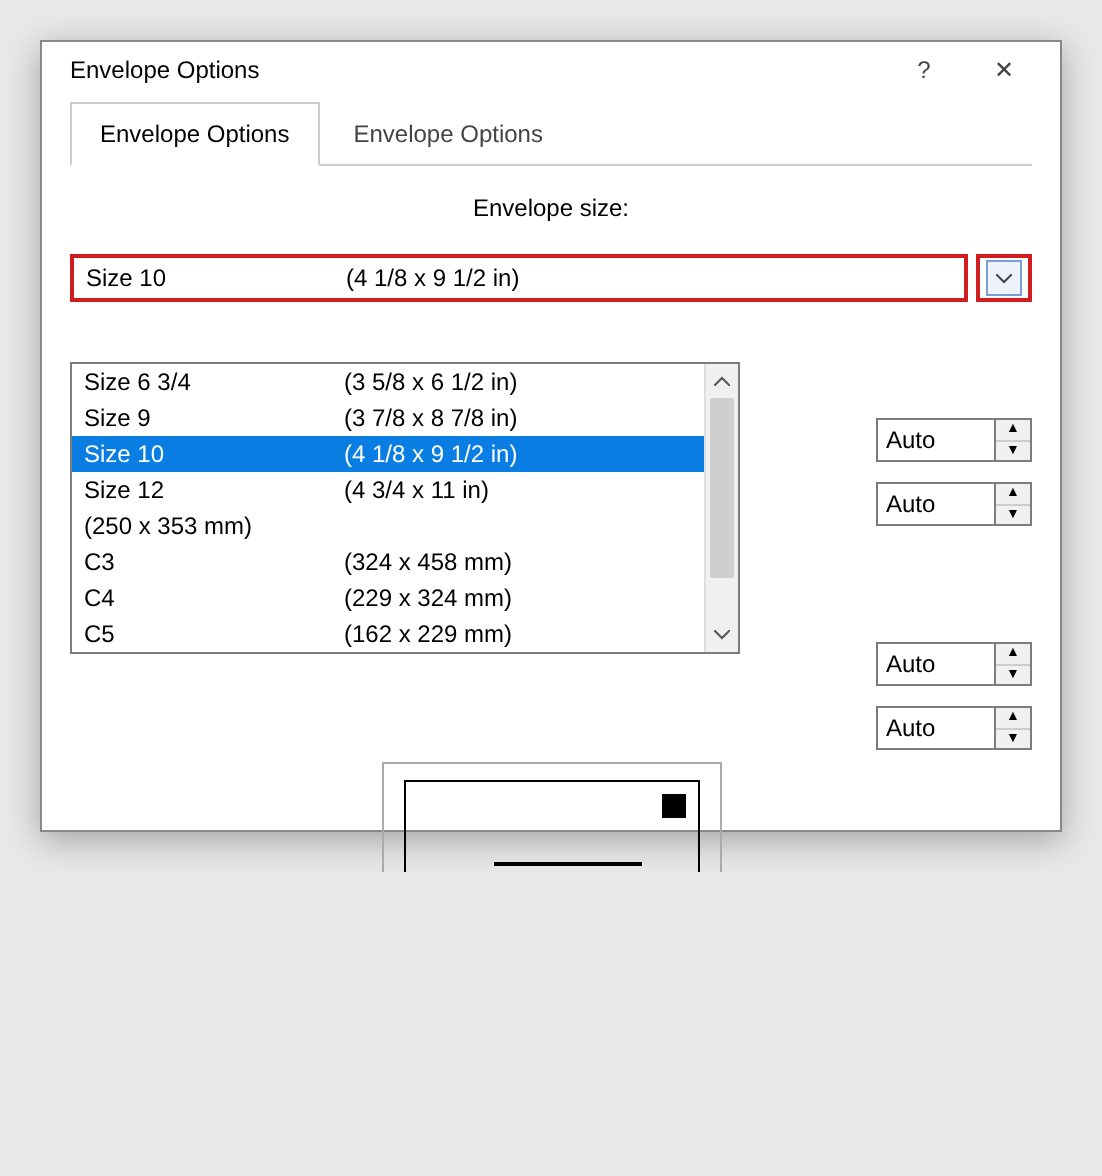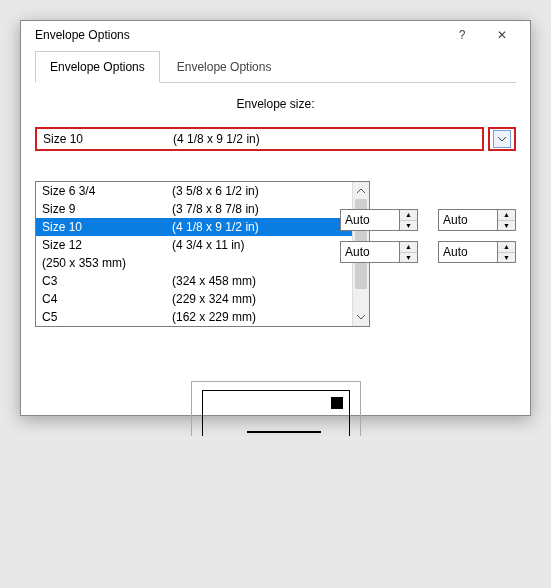--- a/index.html
+++ b/index.html
@@ -72,7 +72,7 @@
     .sc-track { flex: 1; }
     .side-autos {
       position: absolute; right: 14px; top: 160px;
-      display: flex; flex-direction: row; gap: 10px;
+      display: flex; flex-direction: column; gap: 10px;
     }
     .auto-group { display: flex; flex-direction: column; gap: 10px; }
     .spinbox { display: flex; }

